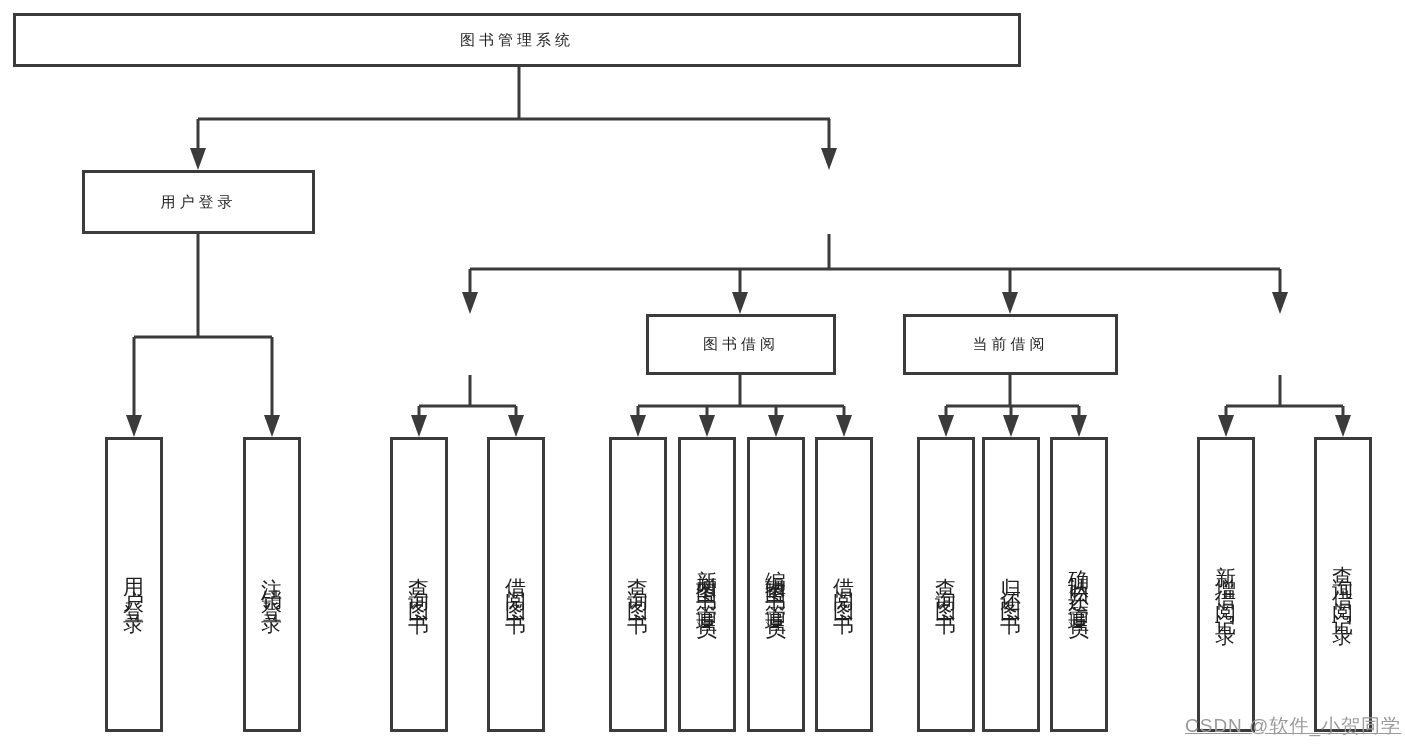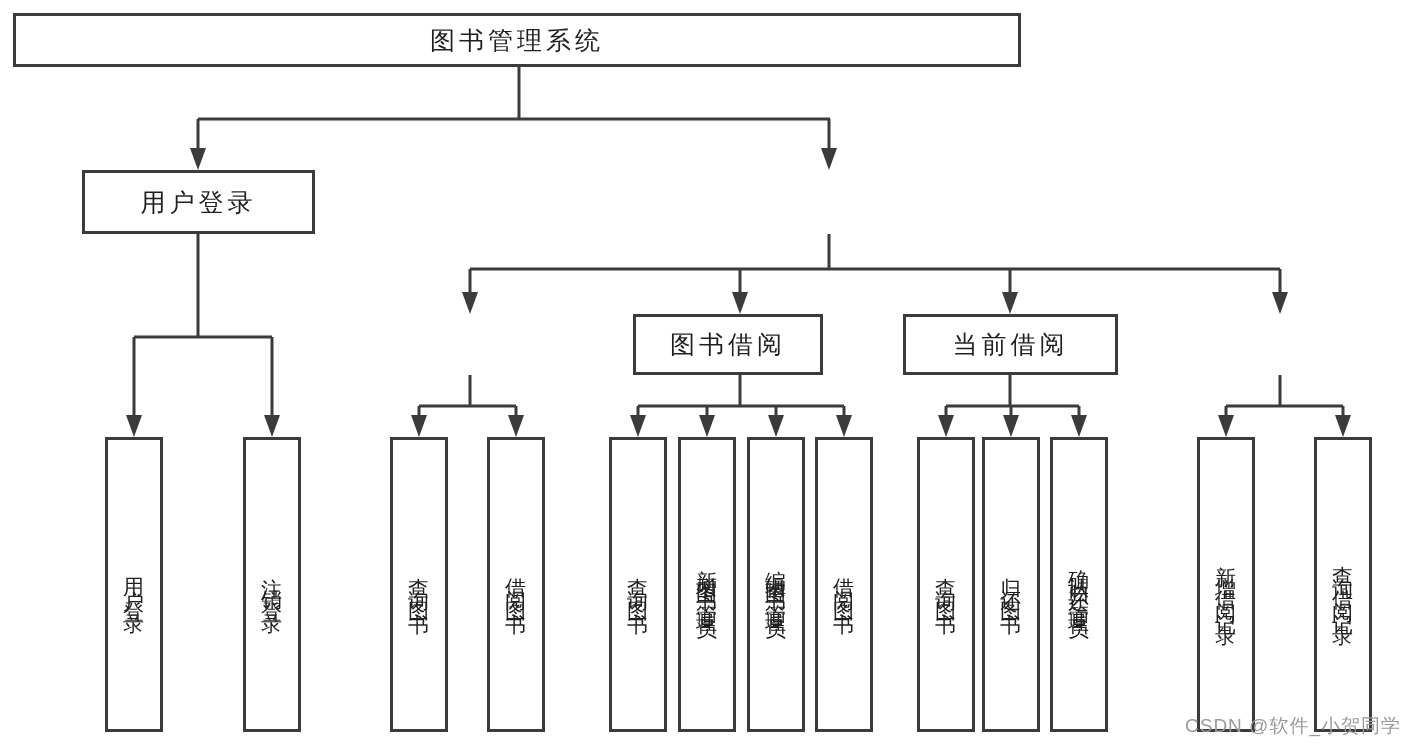--- a/index.html
+++ b/index.html
@@ -32,7 +32,7 @@
     color: #1f1f1f;
   }
   .hbox span {
-    font-size: 25px;
+    font-size: 15px;
     letter-spacing: 4px;
     white-space: nowrap;
   }

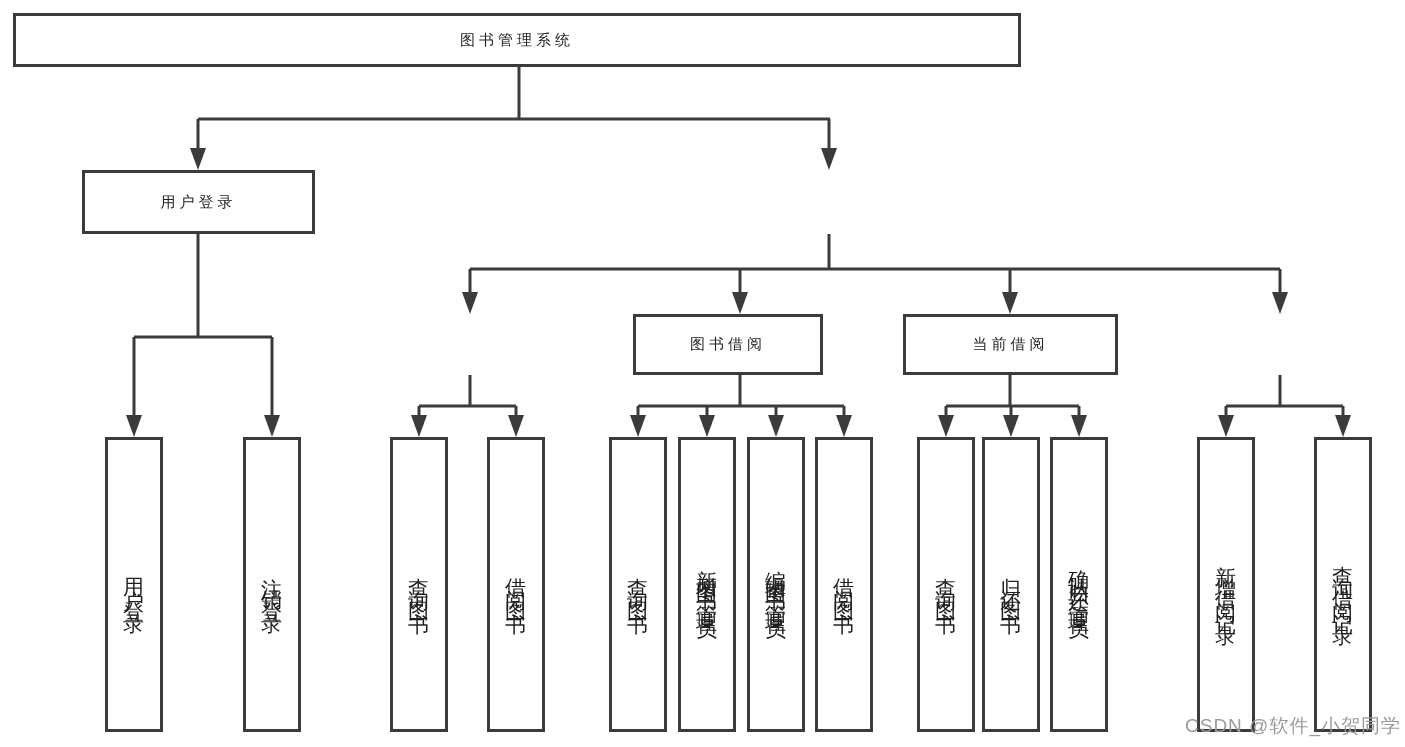--- a/index.html
+++ b/index.html
@@ -150,7 +150,7 @@
     <span>用户登录</span>
   </div>
 
-  <div class="box hbox lvl3" style="left:633px;width:190px">
+  <div class="box hbox lvl3" style="left:646px;width:190px">
     <span>图书借阅</span>
   </div>
   <div class="box hbox lvl3" style="left:903px;width:215px">

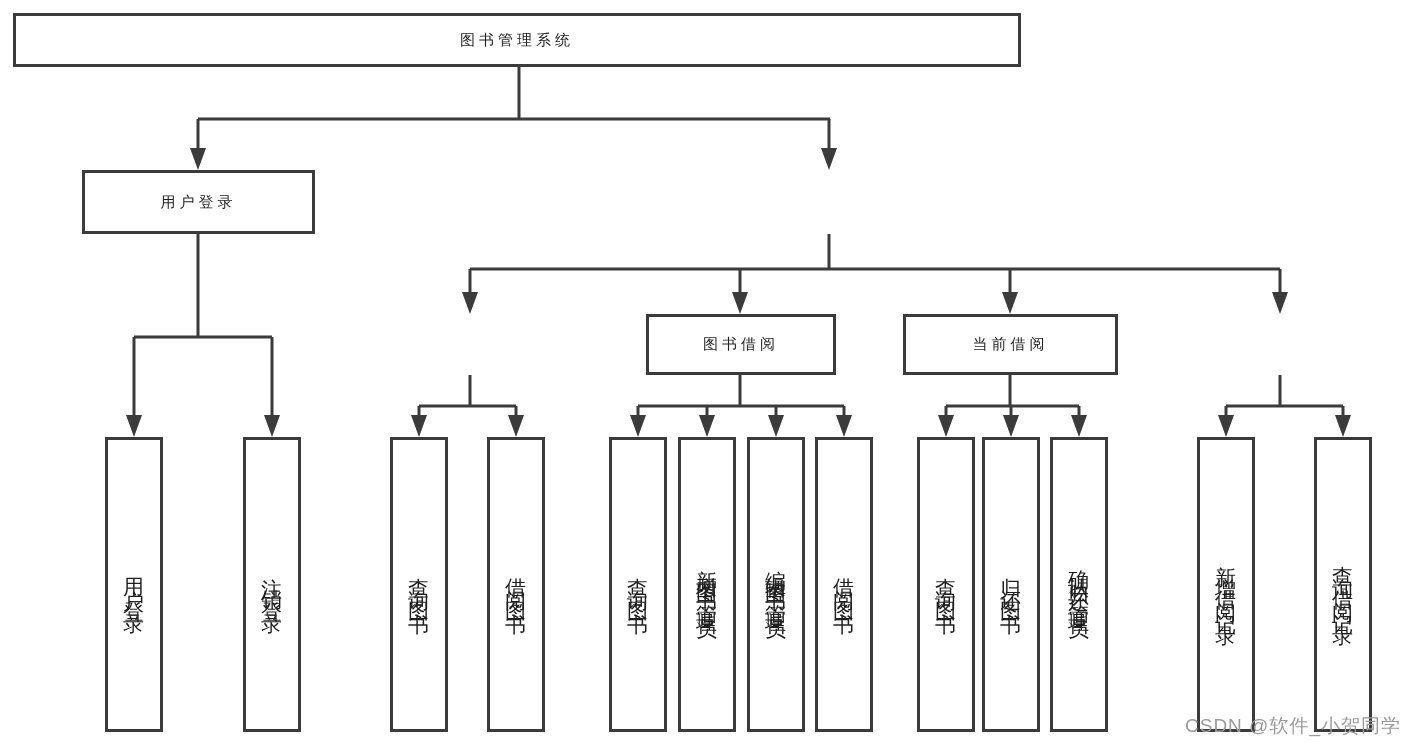--- a/index.html
+++ b/index.html
@@ -57,6 +57,7 @@
     letter-spacing: 1px;
     color: #9a9a9a;
     white-space: nowrap;
+    text-decoration: underline;
   }
   .stroke { stroke: #3b3b3b; stroke-width: 3; fill: none; }
   .arrow  { fill: #3b3b3b; stroke: none; }

